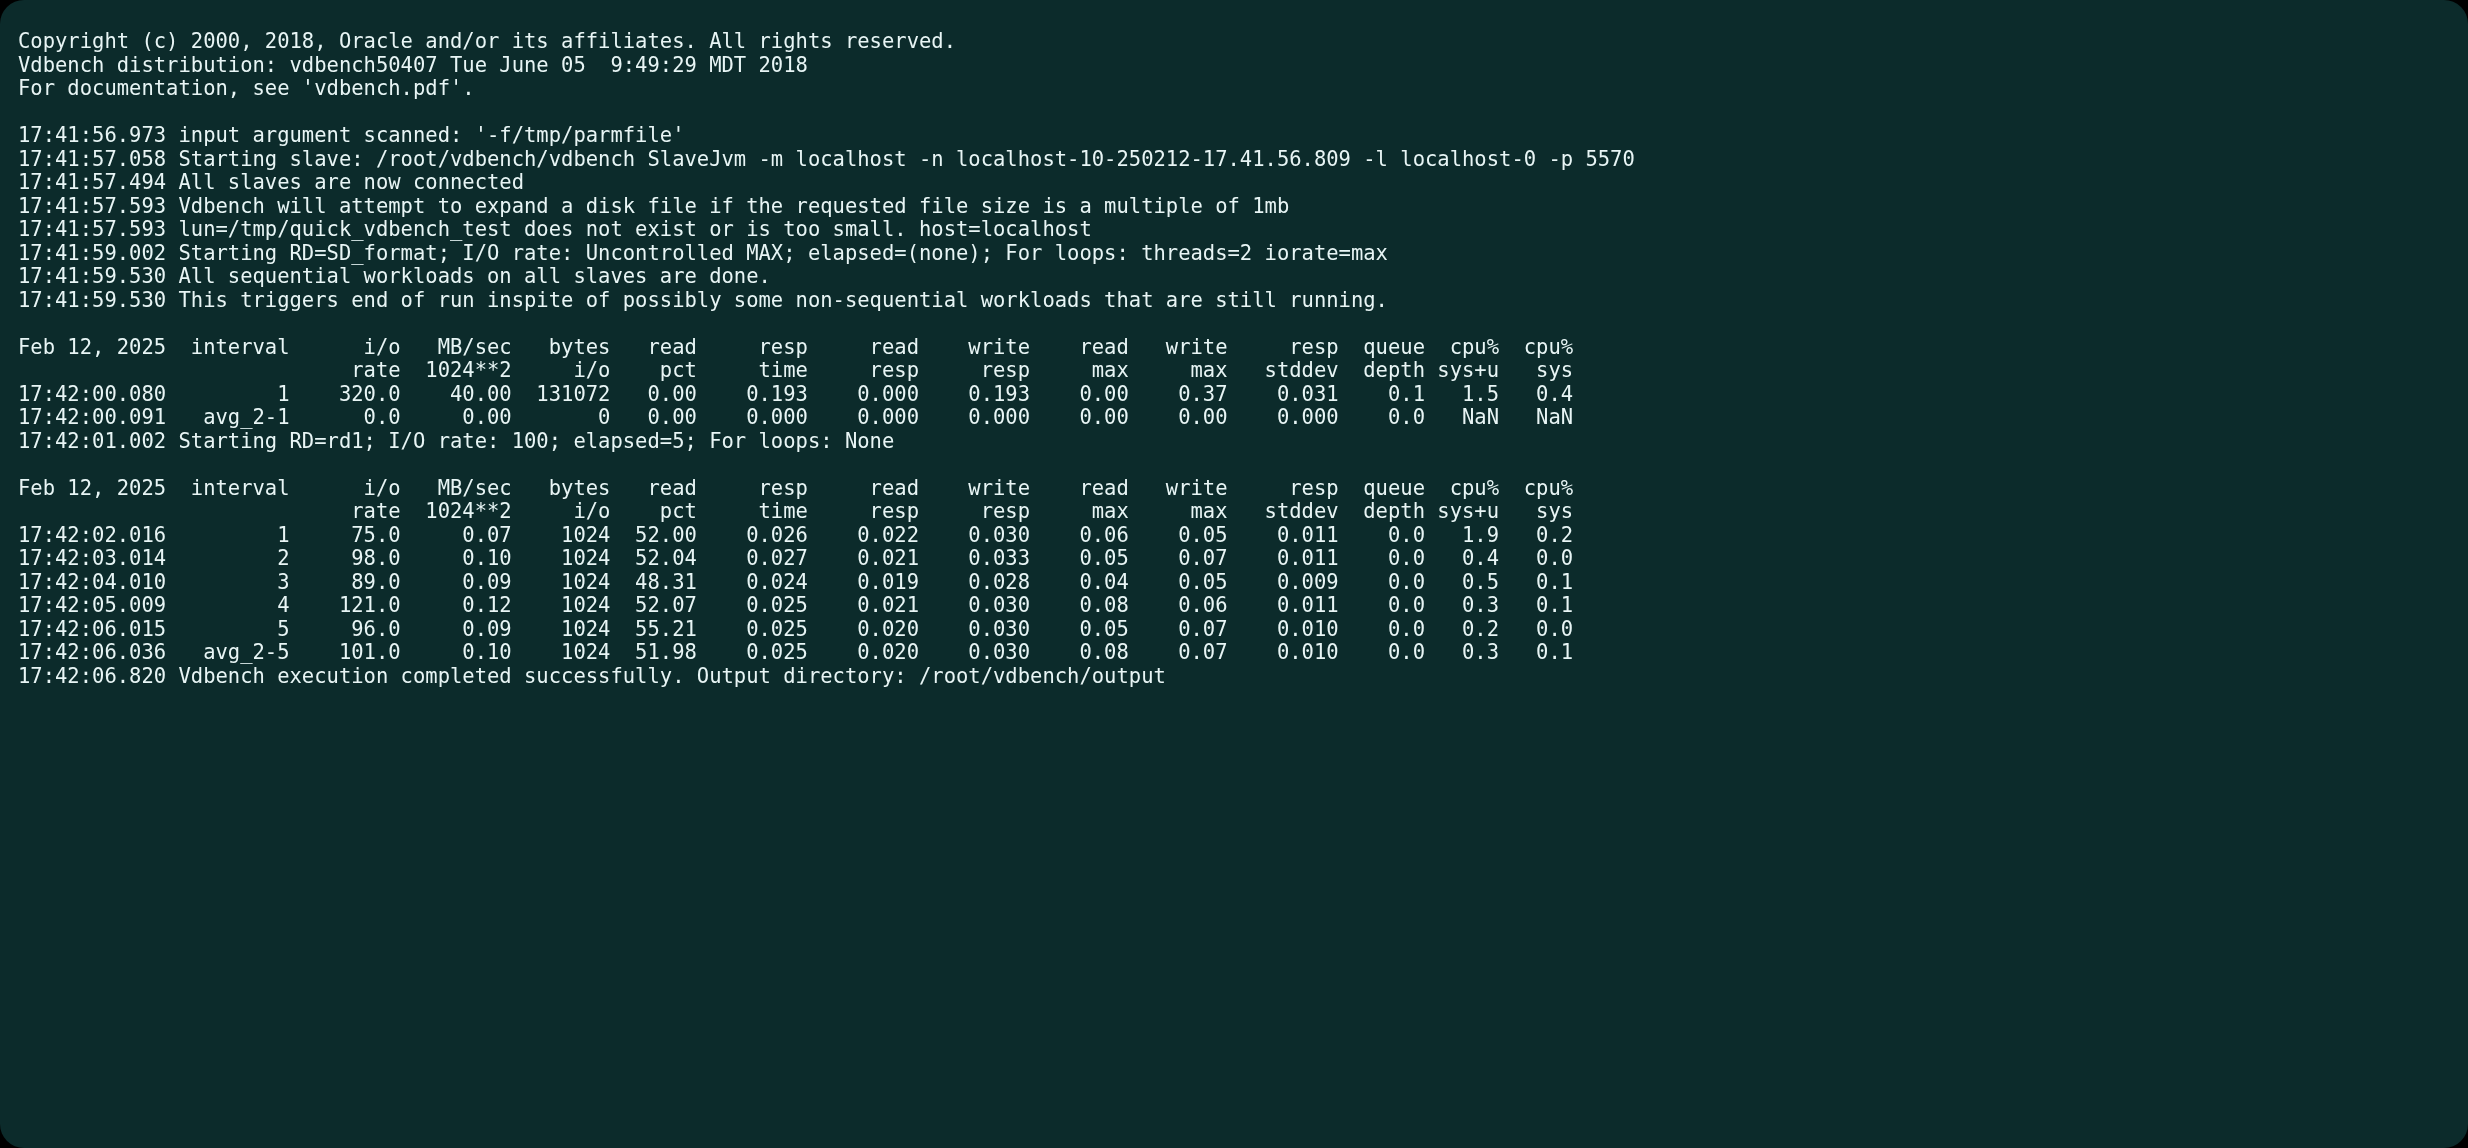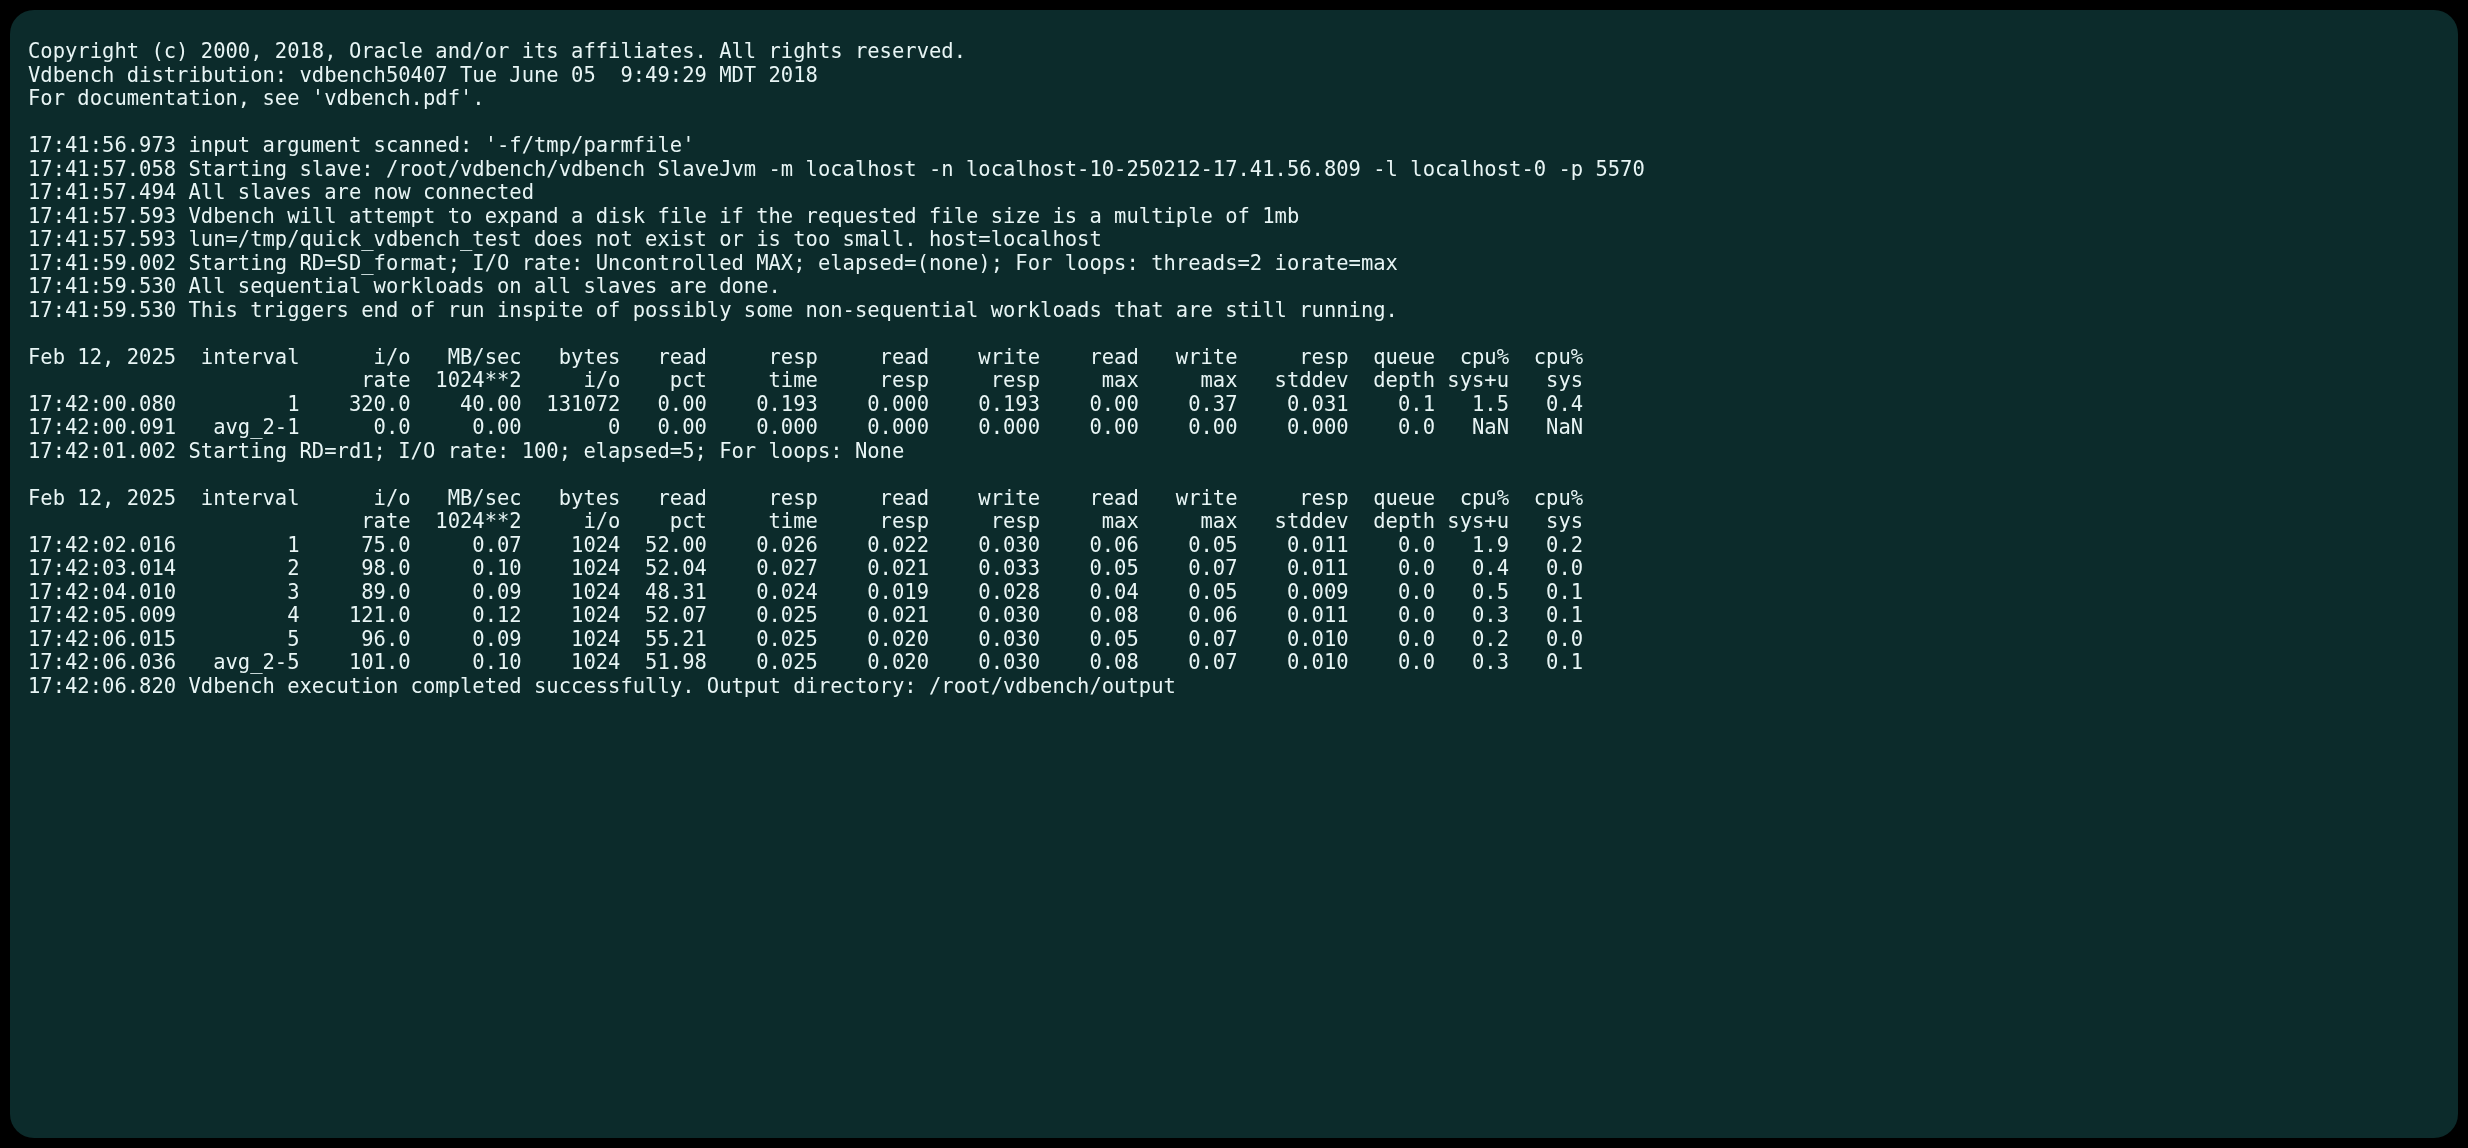--- a/index.html
+++ b/index.html
@@ -7,7 +7,7 @@
     width:2468px;height:1148px;
     background:#000;
     box-sizing:border-box;
-    padding:10px;
+    padding:0;
   }
   .term{
     width:100%;height:100%;

